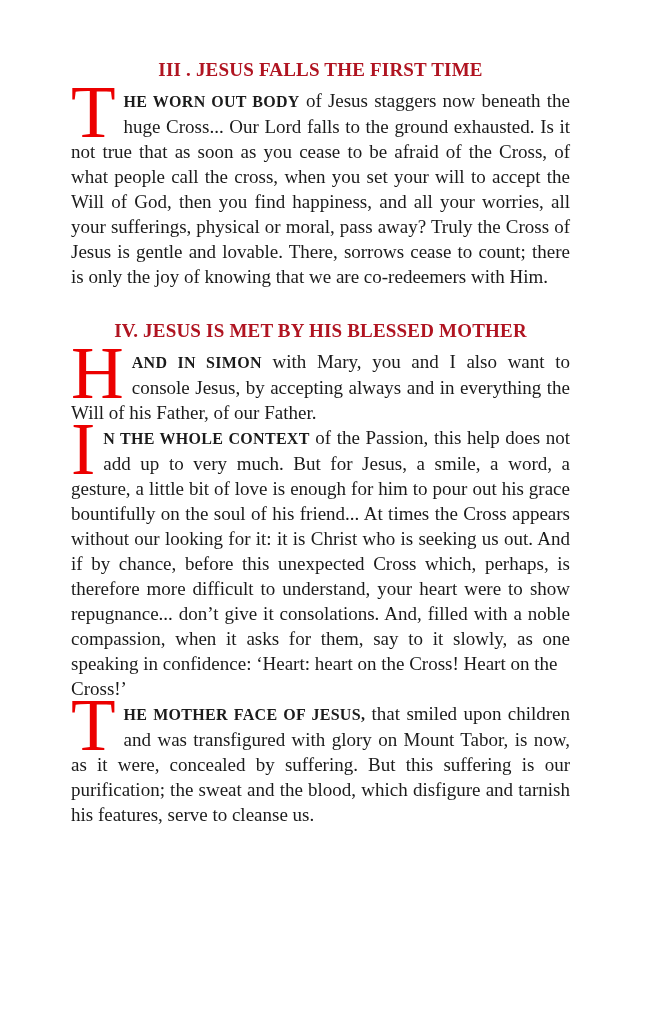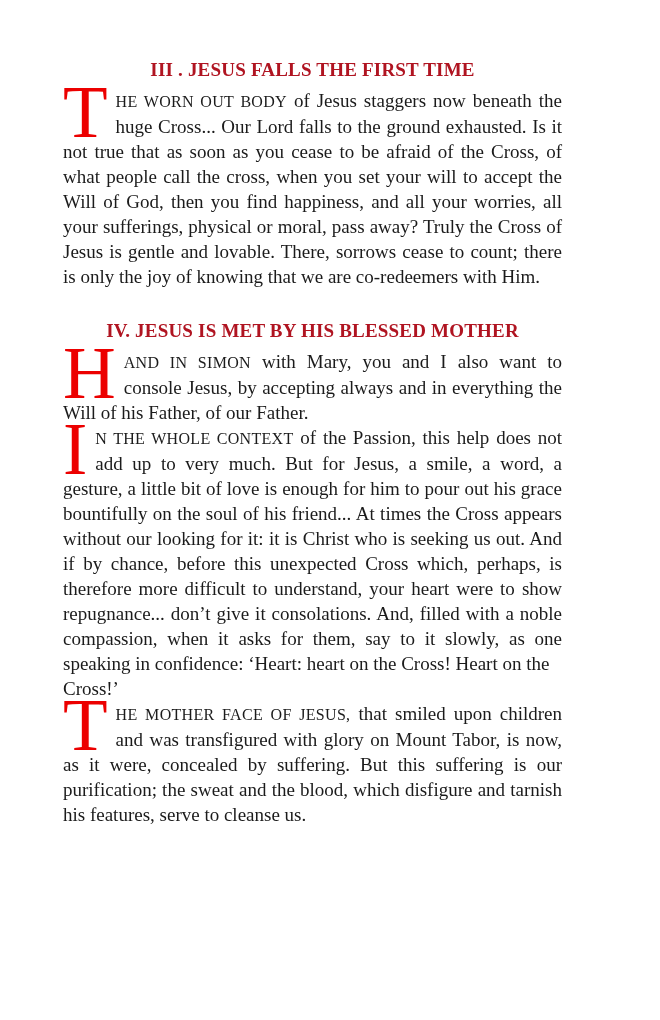--- a/index.html
+++ b/index.html
@@ -19,6 +19,7 @@
   .page{
     width:624px;height:1020px;
     padding:58px 62px 0 63px;
+    margin-left:8px;
   }
   .station .heading{
     font-size:19px;

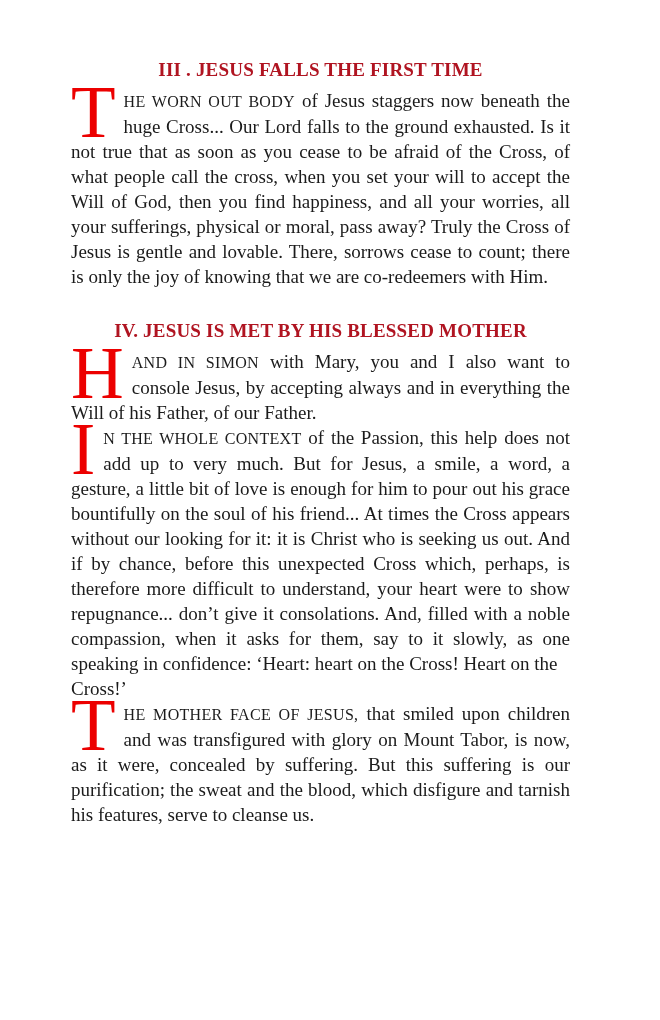--- a/index.html
+++ b/index.html
@@ -49,6 +49,7 @@
   .smallcaps{
     font-size:16px;
     letter-spacing:0.3px;
+    font-weight:bold;
   }
 </style>
 </head>

